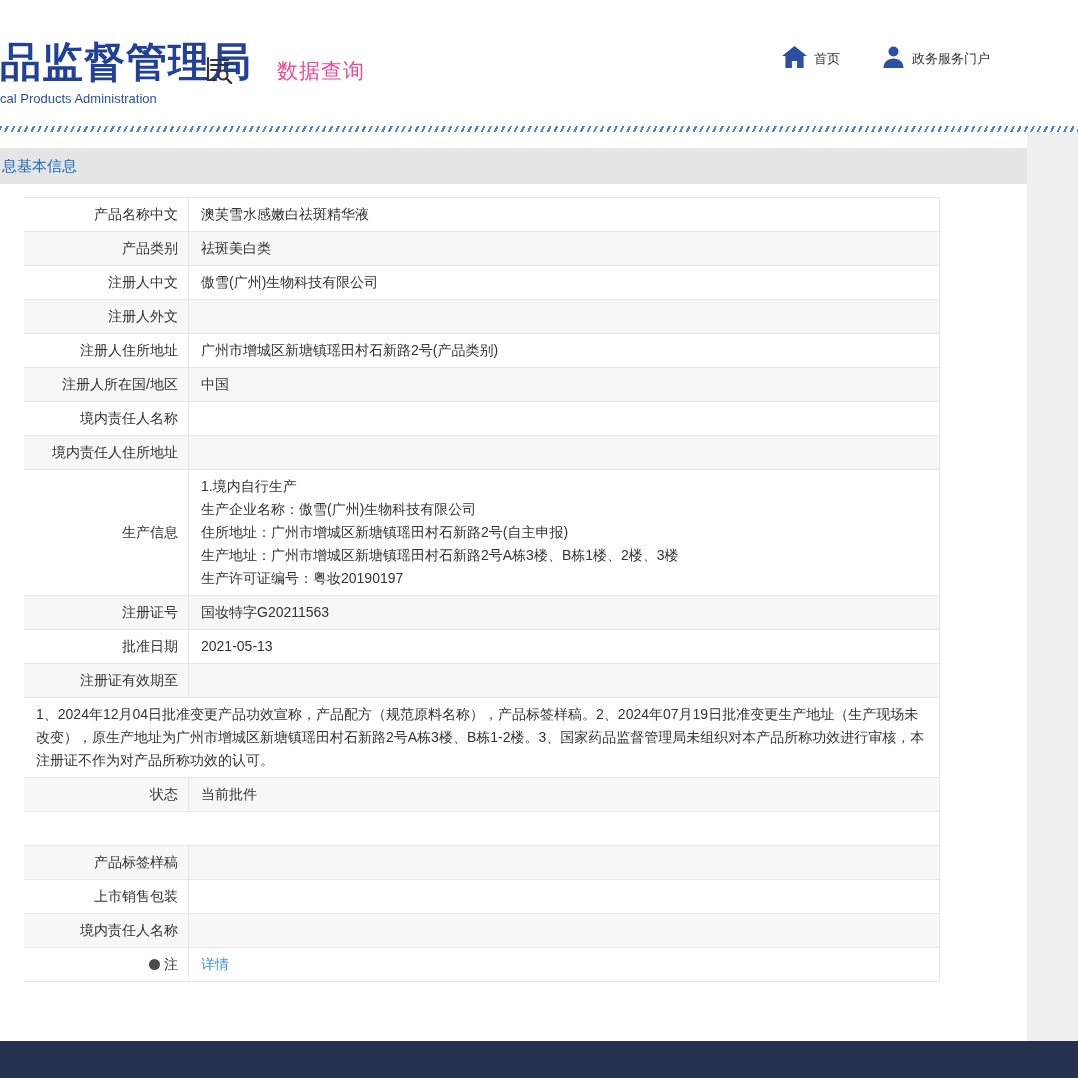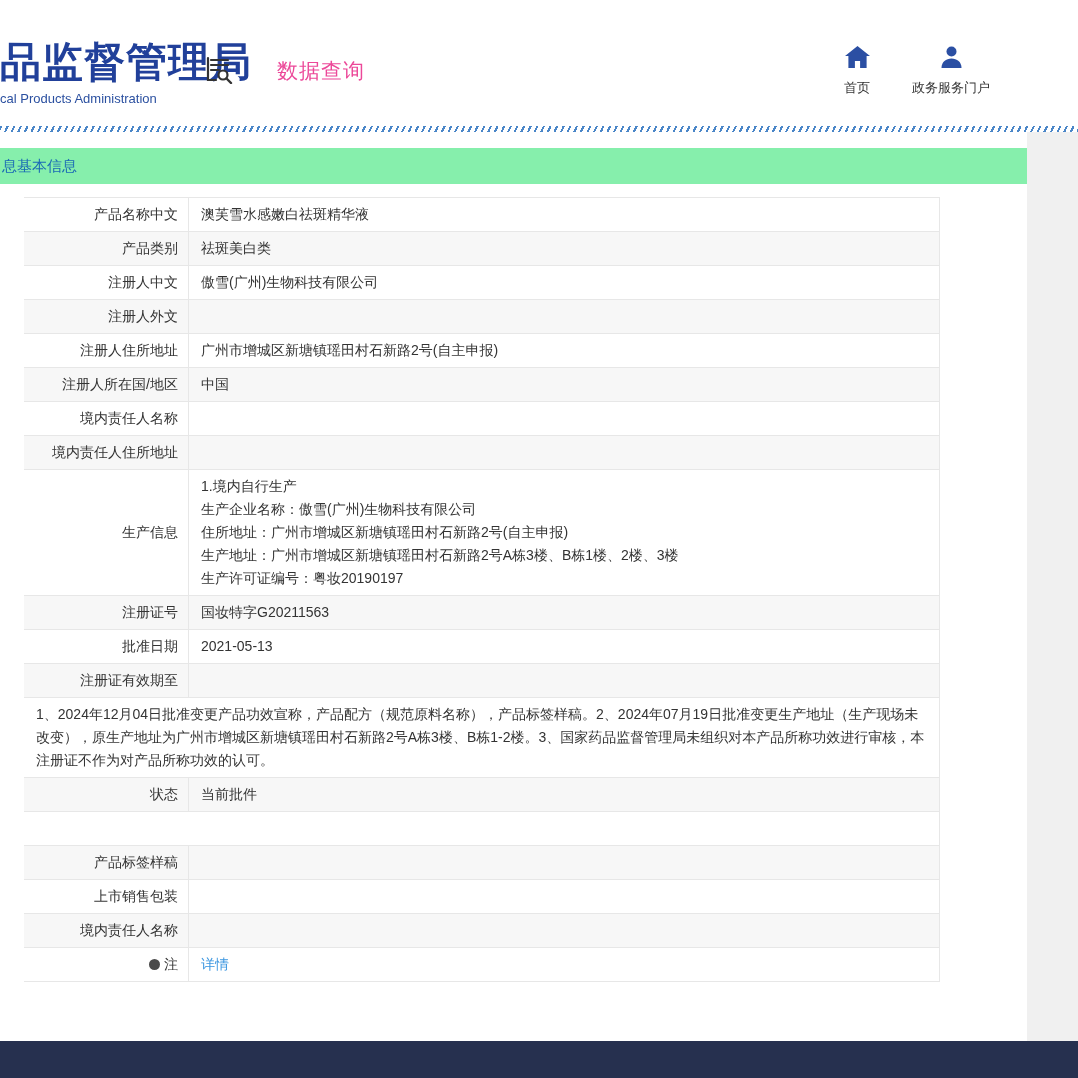--- a/index.html
+++ b/index.html
@@ -17,7 +17,7 @@
   .query-label { font-size:21px; font-weight:400; color:#ec4899; letter-spacing:1px;margin-left:35px; }
 
   .top-nav { position:absolute; top:46px; right:88px; display:flex; gap:42px; }
-  .nav-item { display:flex; flex-direction:column; align-items:center; gap:7px; cursor:pointer; }
+  .nav-item { display:flex; flex-direction:row; align-items:center; gap:7px; cursor:pointer; }
   .nav-item .lbl { font-size:13px; color:#333; white-space:nowrap; }
 
   

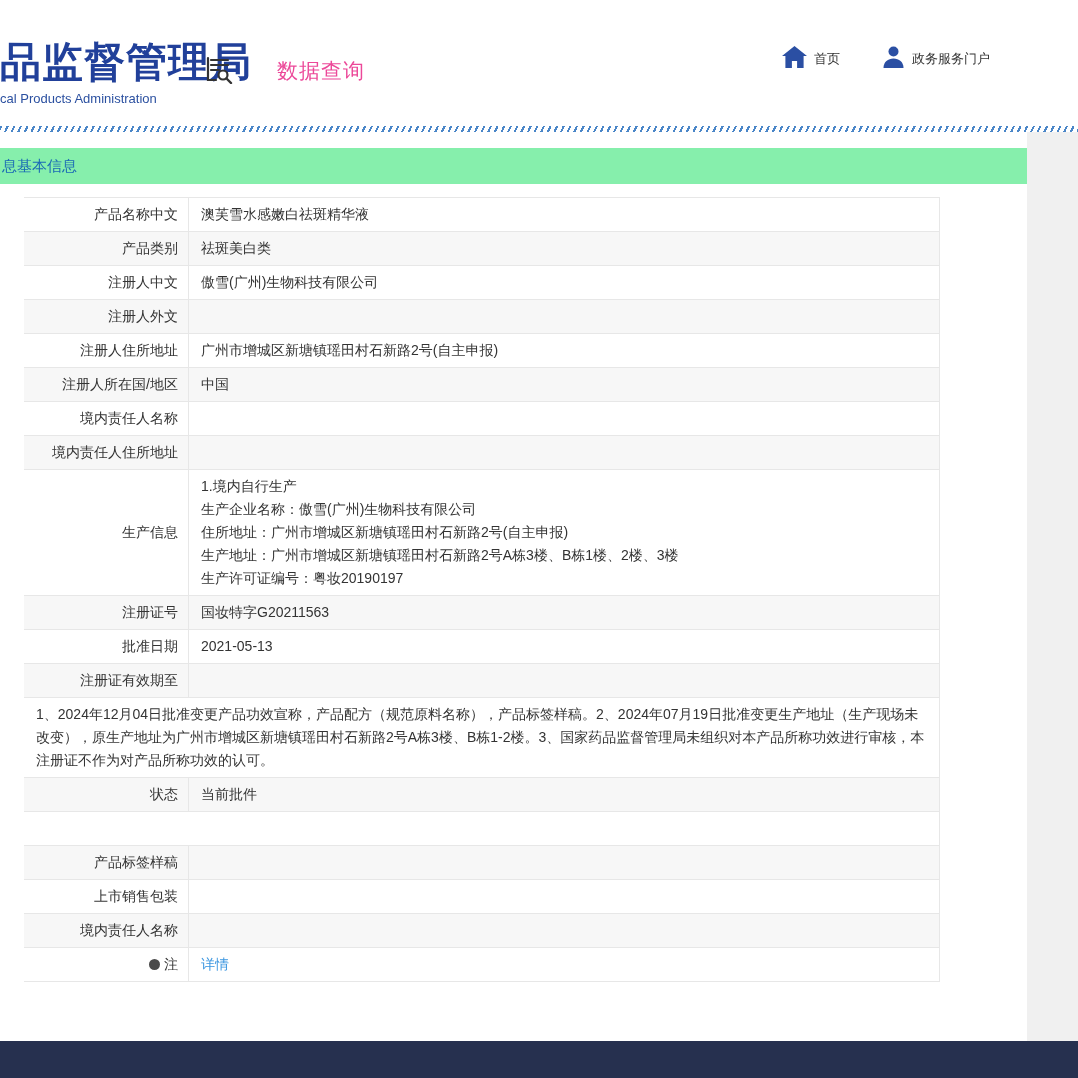--- a/index.html
+++ b/index.html
@@ -28,7 +28,7 @@
   .main { height:909px; background:#f0f0f0; display:flex; }
   .card { width:1027px; height:909px; background:#fff; padding-top:16px; }
 
-  .section-bar { height:36px; background:#86efac; display:flex; align-items:center; padding-left:2px; }
+  .section-bar { height:36px; background:#e5e5e5; display:flex; align-items:center; padding-left:2px; }
   .section-title { color:#1a6ab5; font-size:15px; }
 
   .table { width:916px; margin-top:13px; border-top:1px solid #e7e7e7; border-right:1px solid #e7e7e7;margin-left:24px; }

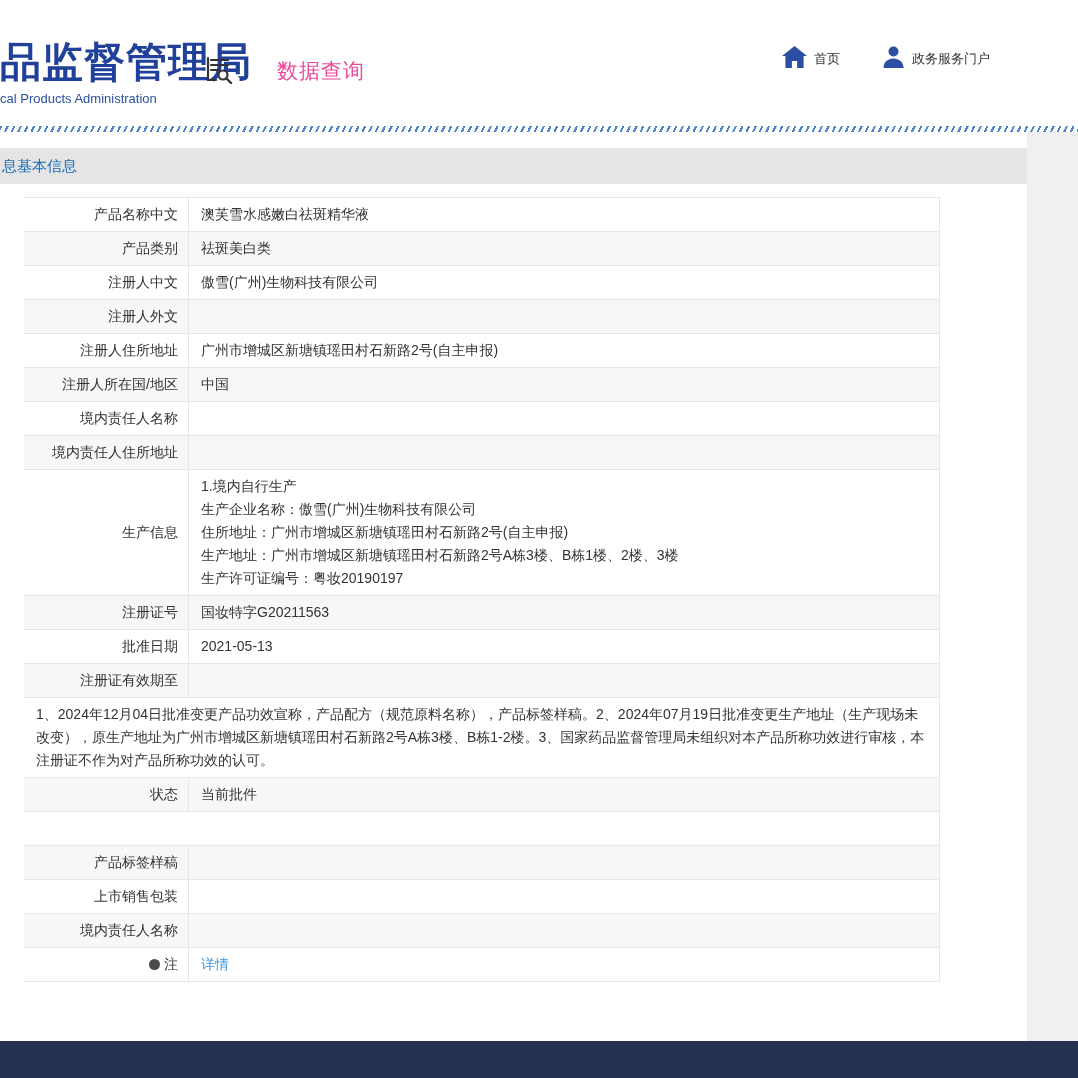--- a/index.html
+++ b/index.html
@@ -114,7 +114,7 @@
       </div>
       <div class="row">
         <div class="cell-label">注册人住所地址</div>
-        <div class="cell-value">广州市增城区新塘镇瑶田村石新路2号(自主申报)</div>
+        <div class="cell-value">广州市增城区新塘镇瑶田村石新路2号(产品类别)</div>
       </div>
       <div class="row">
         <div class="cell-label">注册人所在国/地区</div>

